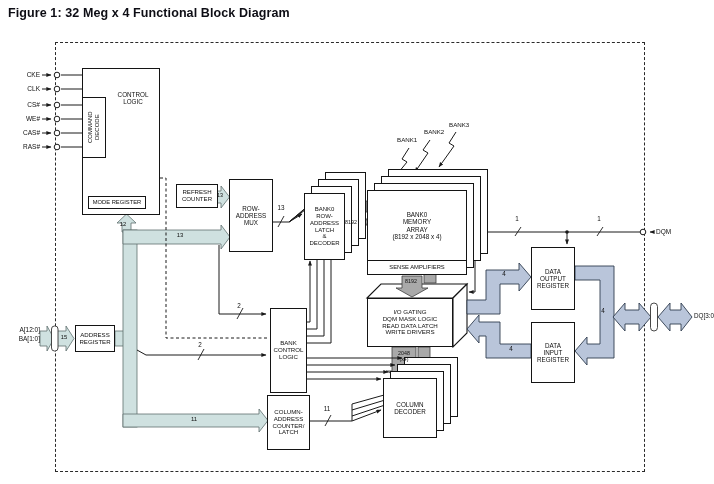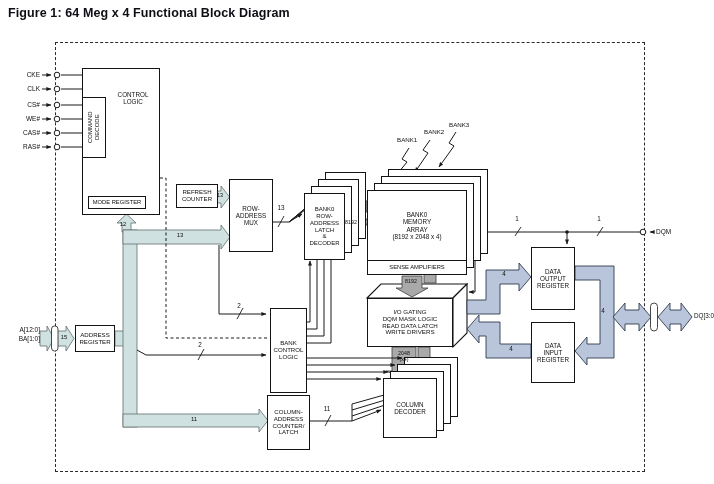--- a/index.html
+++ b/index.html
@@ -21,7 +21,7 @@
 <body>
 
 <div id="diagram">
-  <div id="title">Figure 1: 64 Meg x 4 Functional Block Diagram</div>
+  <div id="title">Figure 1: 32 Meg x 4 Functional Block Diagram</div>
   <div id="boundary"></div>
 
   <svg width="714" height="484">

